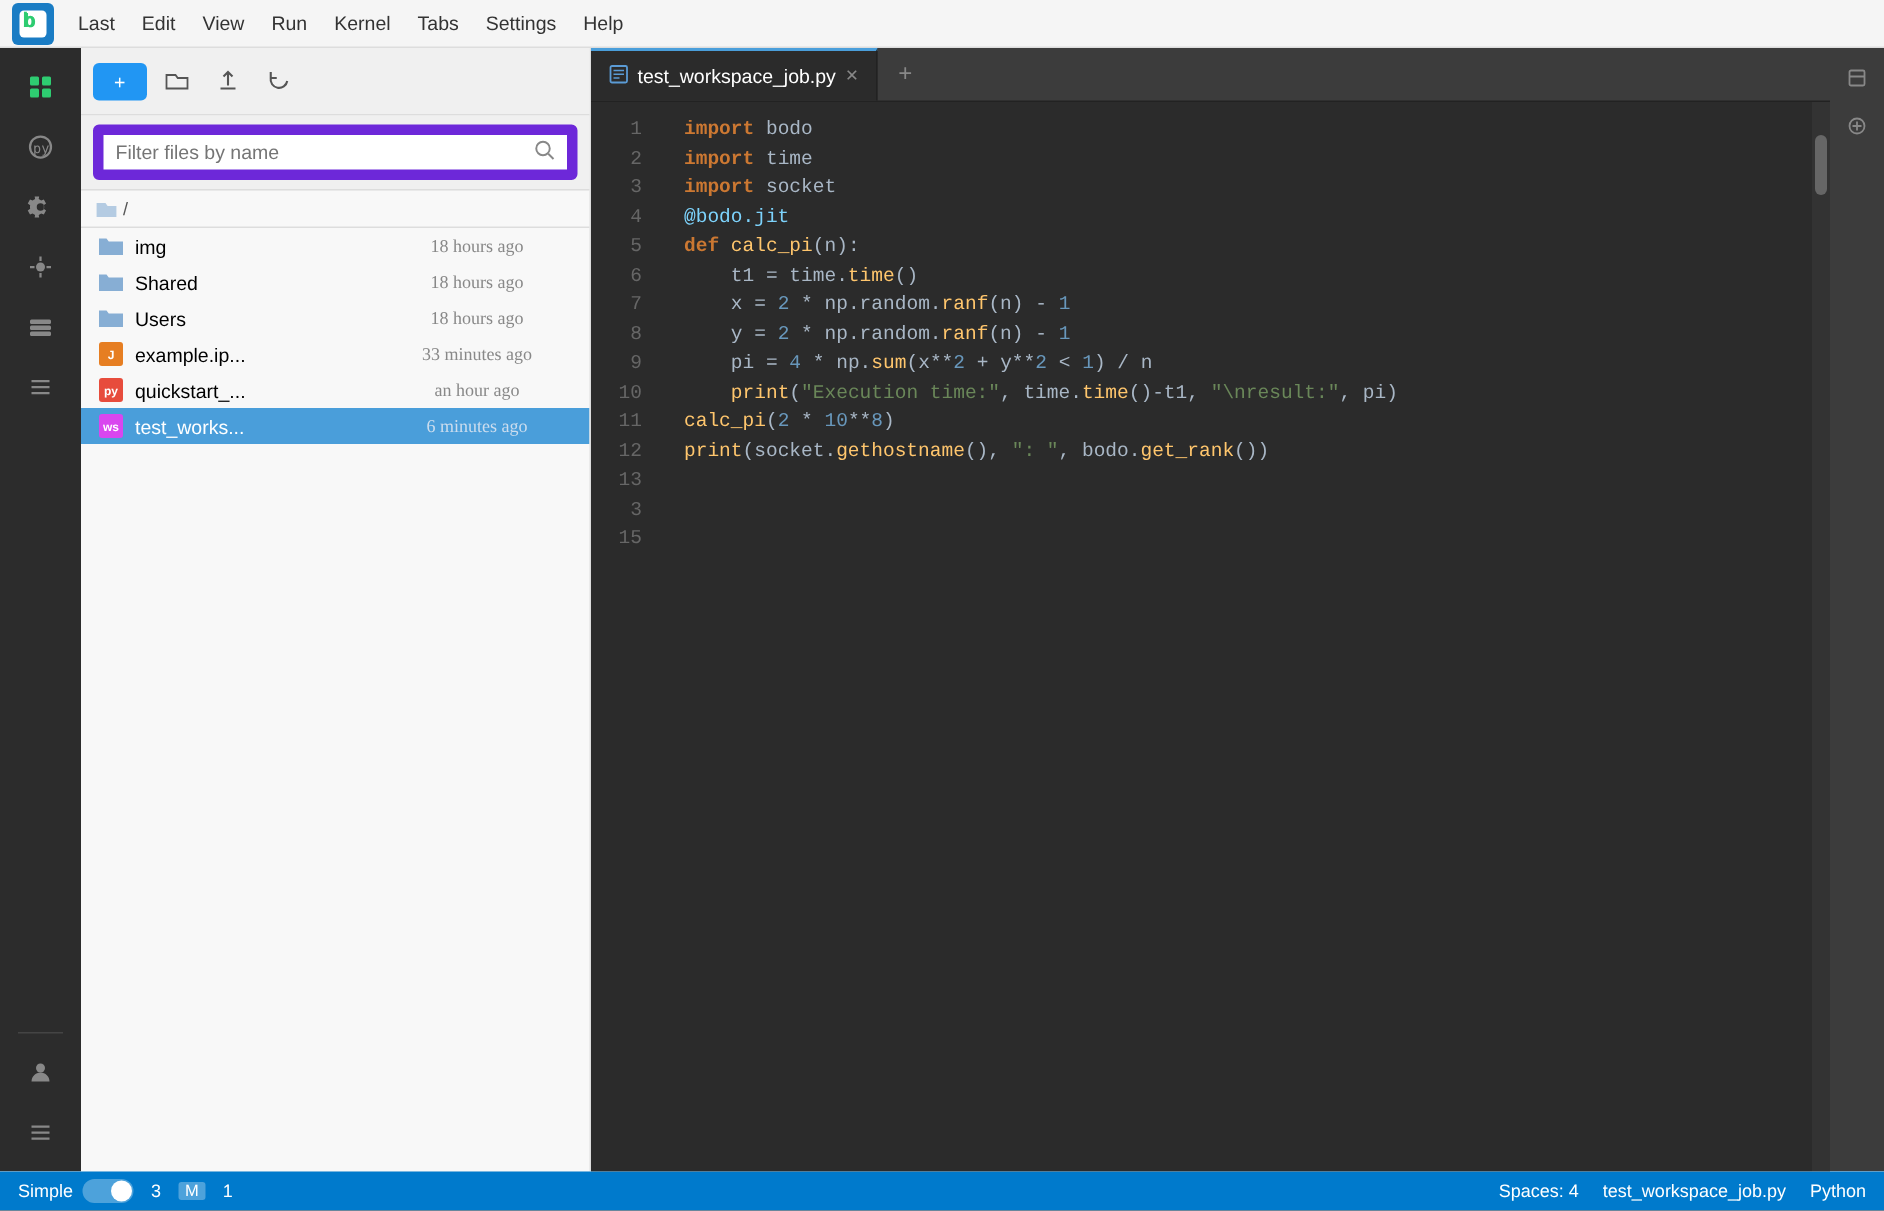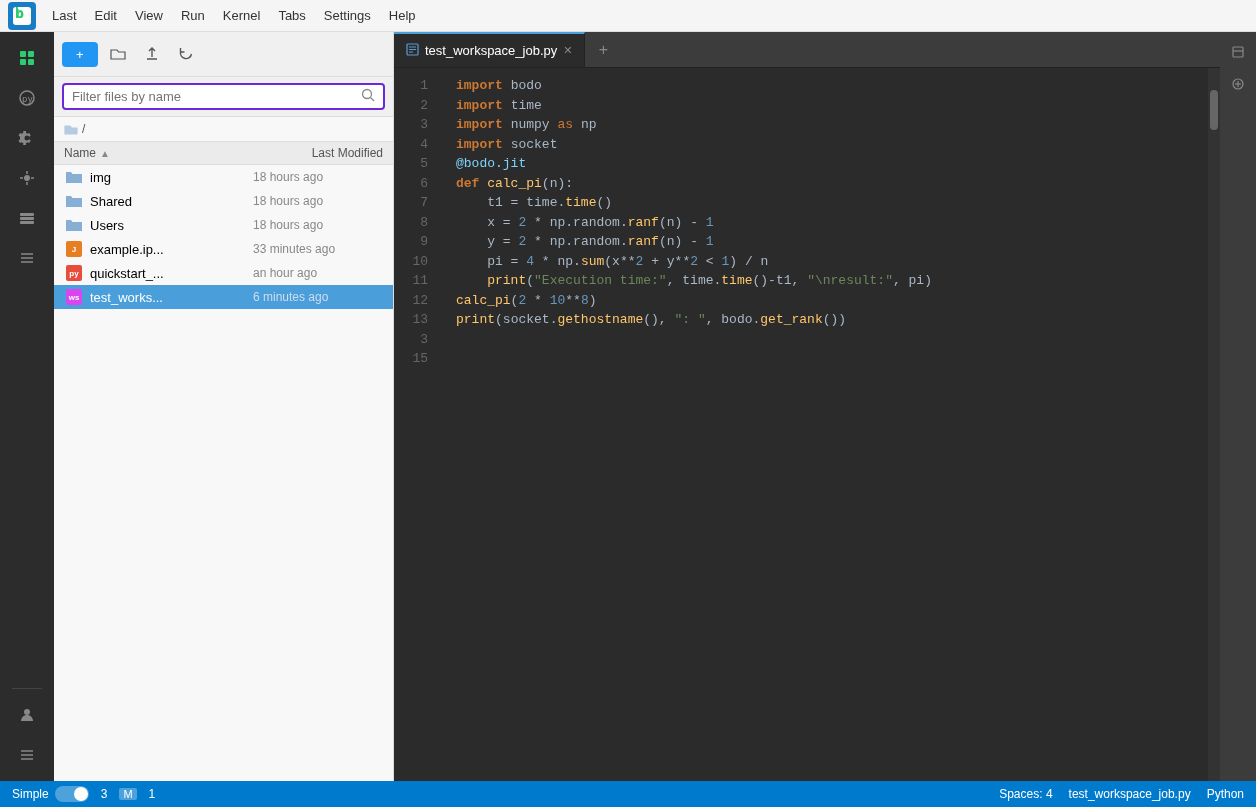--- a/index.html
+++ b/index.html
@@ -29,7 +29,7 @@
     .tool-icon-btn { width: 28px; height: 28px; background: none; border: none; cursor: pointer; color: #555; display: flex; align-items: center; justify-content: center; font-size: 14px; border-radius: 3px; }
 
     #search-row { padding: 6px 8px; background: #f0f0f0; border-bottom: 1px solid #ddd; }
-    #search-input-wrap { display: flex; align-items: center; background: white; border: 2px solid #6d28d9; border-radius: 4px; padding: 3px 8px; }
+    #search-input-wrap { display: flex; align-items: center; background: white; border: 7px solid #6d28d9; border-radius: 4px; padding: 3px 8px; }
     #search-input-wrap input { border: none; outline: none; font-size: 13px; flex: 1; color: #555; }
     #search-input-wrap .search-icon { color: #888; font-size: 14px; }
 

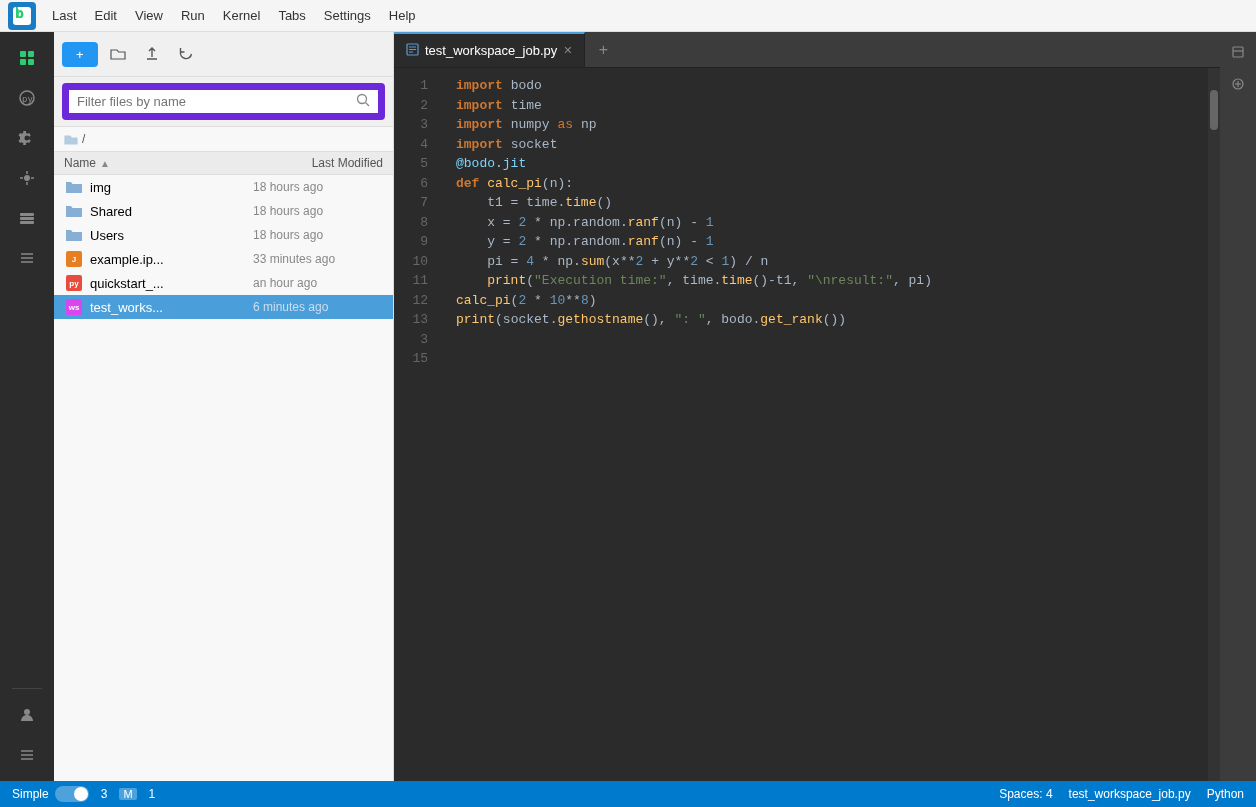--- a/index.html
+++ b/index.html
@@ -317,7 +317,6 @@
       <div id="code-content">
         <div class="code-line"><span class="kw-import">import</span> <span class="module">bodo</span></div>
         <div class="code-line"><span class="kw-import">import</span> <span class="module">time</span></div>
-        <div class="code-line"><span class="kw-import">import</span> <span class="module">numpy</span> <span class="kw-as">as</span> <span class="module">np</span></div>
         <div class="code-line"><span class="kw-import">import</span> <span class="module">socket</span></div>
         <div class="code-line"></div>
         <div class="code-line"><span class="decorator">@bodo.jit</span></div>

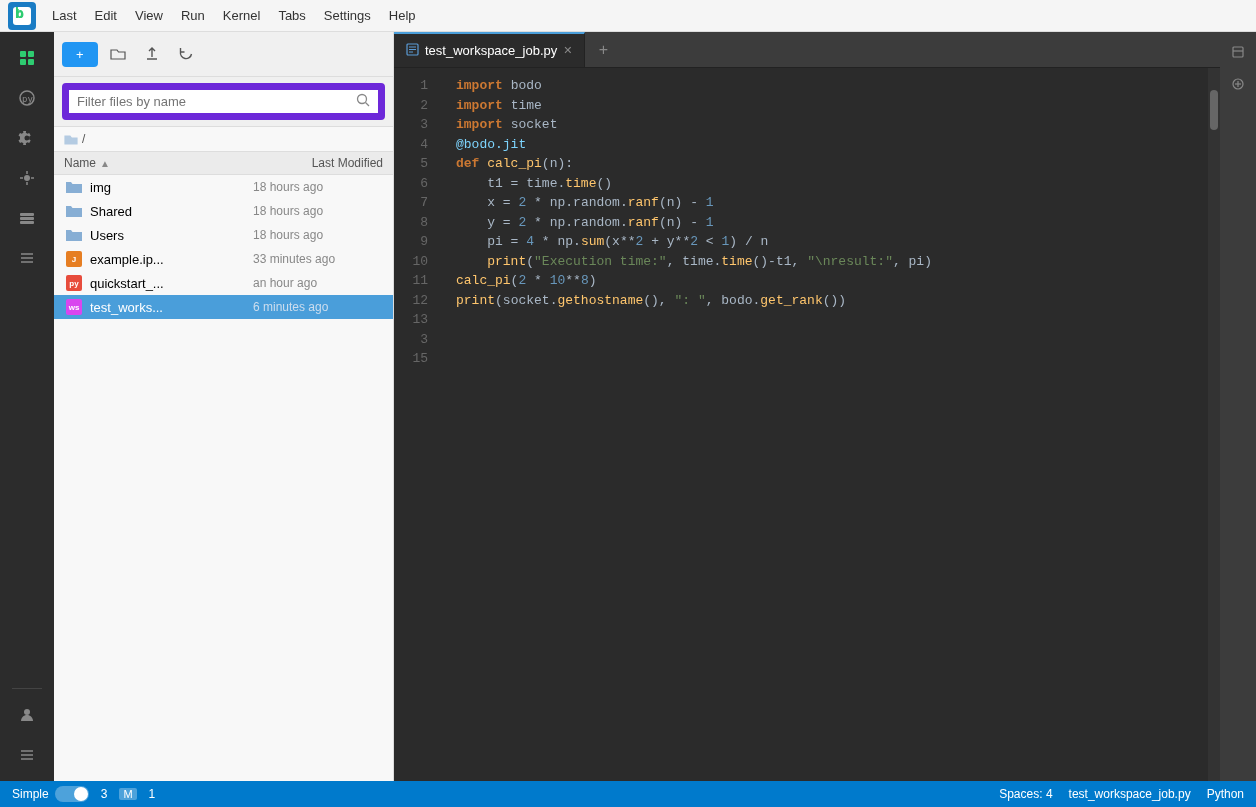--- a/index.html
+++ b/index.html
@@ -212,13 +212,6 @@
       <span>/</span>
     </div>
 
-    <div id="file-list-header">
-      <div class="col-name">
-        <span>Name</span>
-        <span class="sort-arrow">▲</span>
-      </div>
-      <div class="col-modified">Last Modified</div>
-    </div>
 
     <div id="file-list">
 

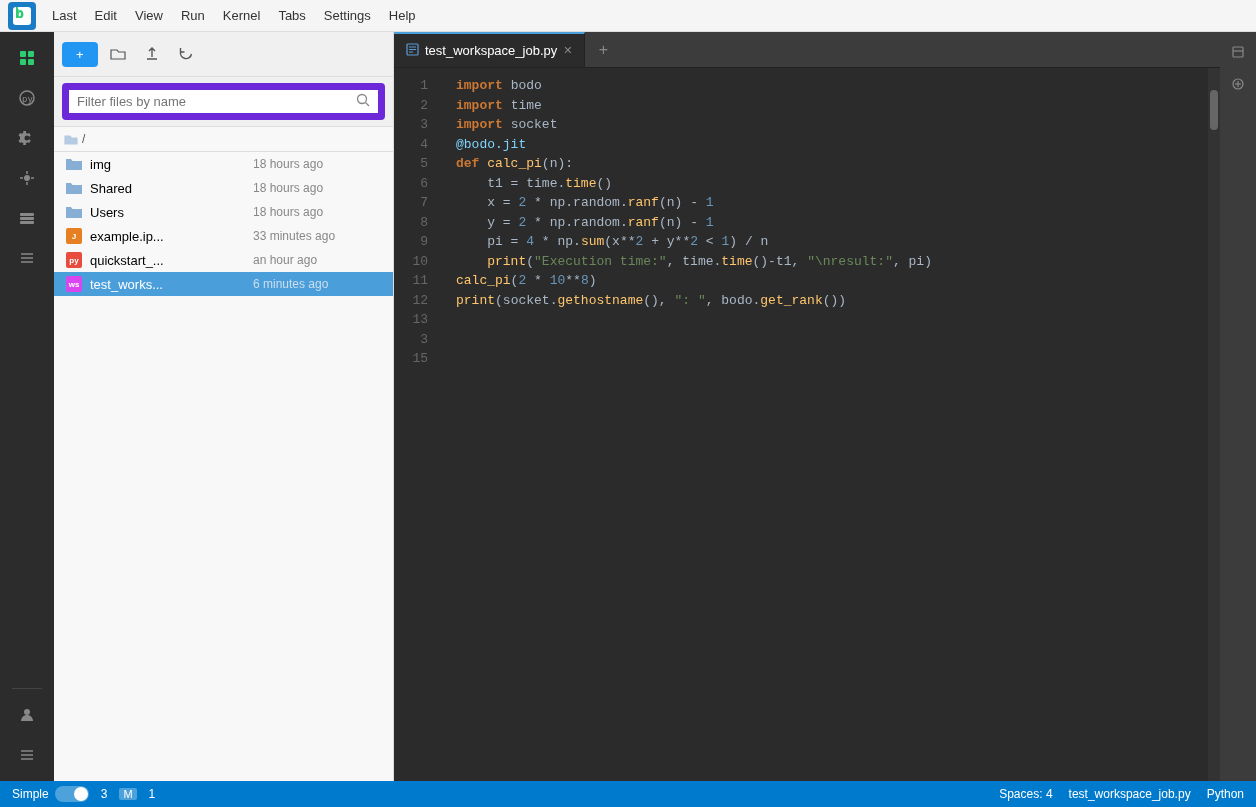--- a/index.html
+++ b/index.html
@@ -50,7 +50,7 @@
     .ipynb-icon { width: 16px; height: 16px; background: #e67e22; border-radius: 2px; display: flex; align-items: center; justify-content: center; font-size: 8px; color: white; font-weight: bold; }
     .ws-icon { width: 16px; height: 16px; background: #d946ef; border-radius: 2px; display: flex; align-items: center; justify-content: center; font-size: 8px; color: white; font-weight: bold; }
     .file-name { flex: 1; font-size: 13px; overflow: hidden; text-overflow: ellipsis; white-space: nowrap; }
-    .file-time { width: 130px; text-align: left; font-size: 12px; color: #888; }
+    .file-time { width: 130px; text-align: center; font-size: 12px; color: #888; font-family: Liberation Serif, serif; }
 
     
     #editor-area { flex: 1; background: #2b2b2b; display: flex; flex-direction: column; }

